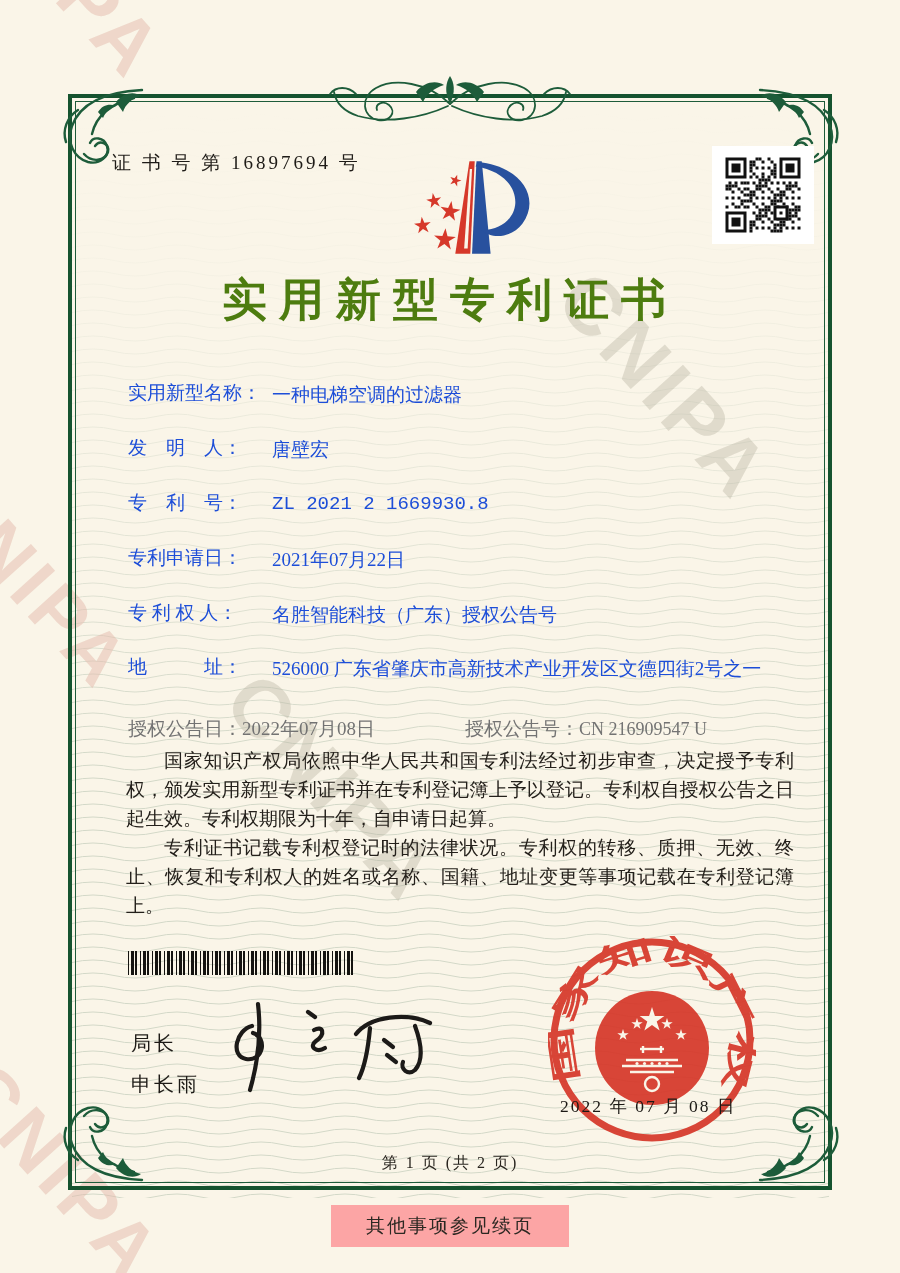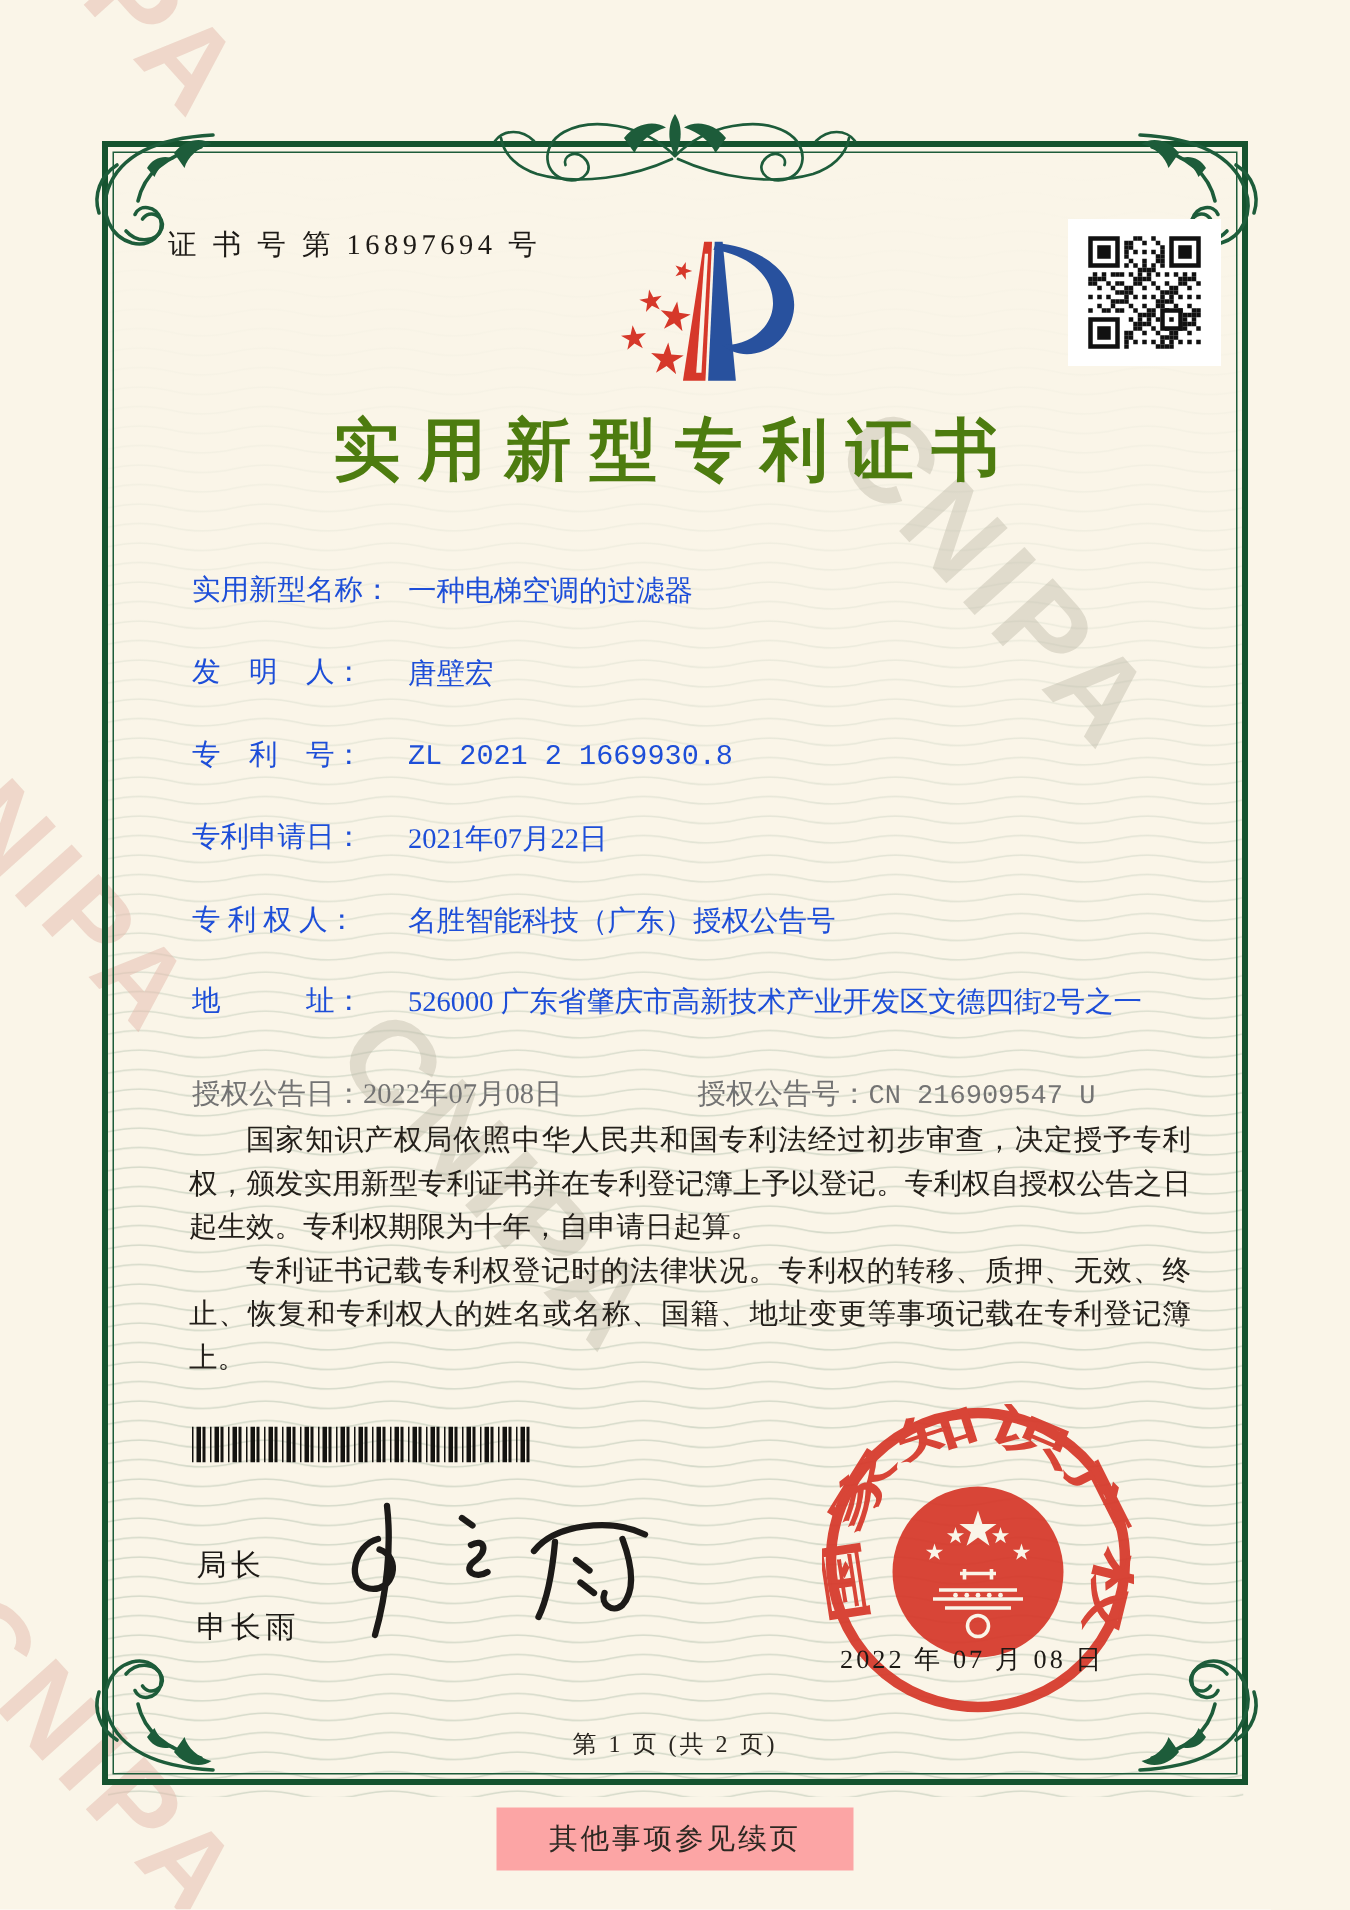--- a/index.html
+++ b/index.html
@@ -50,7 +50,7 @@
   .f1{top:380px;} .f2{top:435px;} .f3{top:490px;font-family:Liberation Mono, monospace;} .f4{top:545px;} .f5{top:600px;} .f6{top:654px;}
   .grant-row{position:absolute;top:716px;left:128px;width:664px;font-size:19px;color:#737373;z-index:3;}
   .grant-no{position:absolute;left:337px;top:0;}
-  .mono{font-family:Liberation Mono, monospace;font-size:18px;margin-top:24px;}
+  .mono{font-family:Liberation Serif, serif;font-size:18px;margin-top:24px;}
 
   
   .body-text{position:absolute;left:126px;top:746px;width:668px;font-size:19px;line-height:29px;

